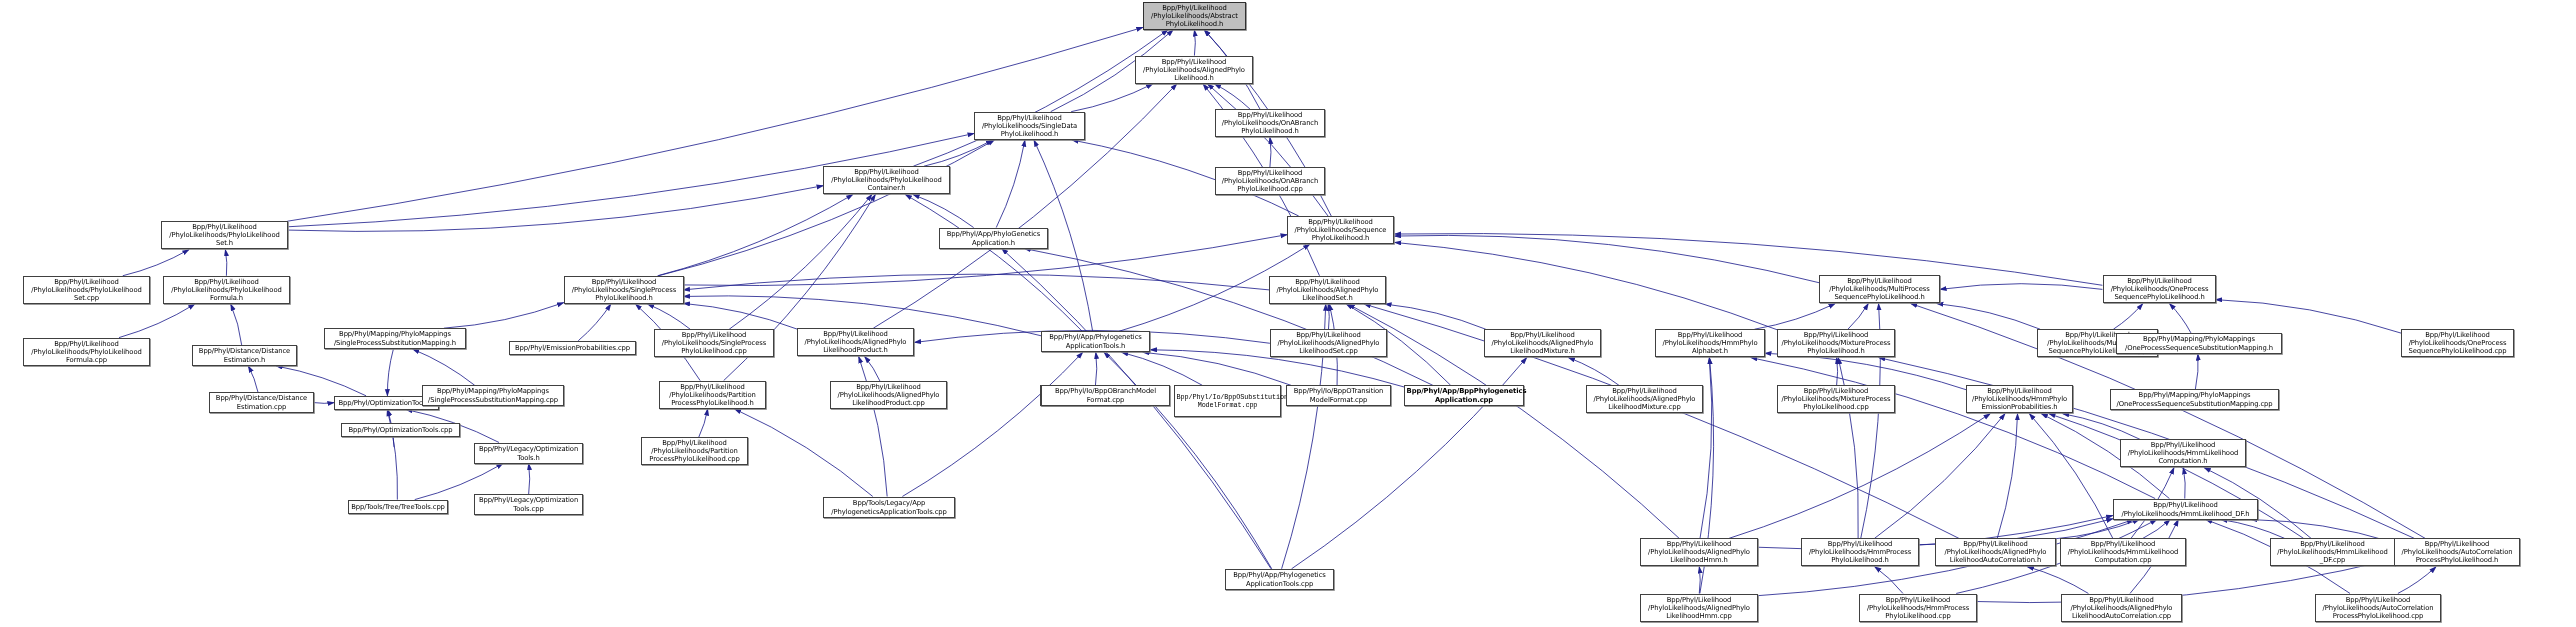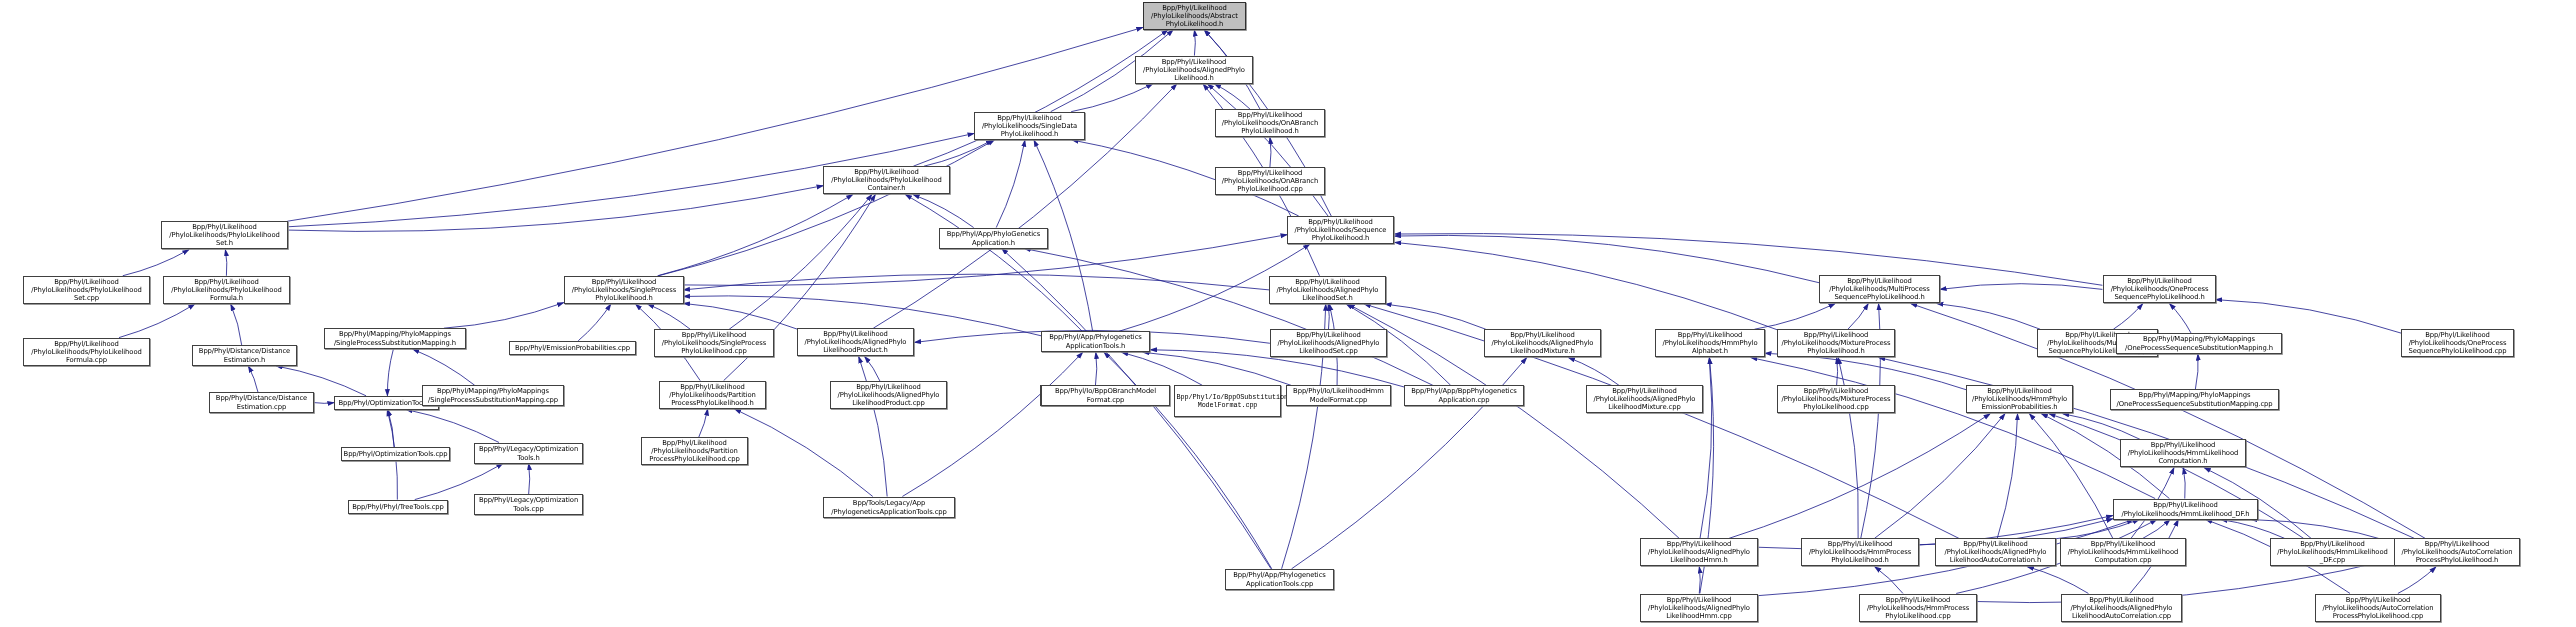--- a/index.html
+++ b/index.html
@@ -250,7 +250,7 @@
 Format.cpp</span></div>
       <div class="node" style="left: 1174px; top: 385px; width: 107px; height: 32px; font-family: Liberation Mono, monospace;"><span class="lbl">Bpp/Phyl/Io/BppOSubstitution
 ModelFormat.cpp</span></div>
-      <div class="node" style="left: 1286px; top: 385px; width: 105px; height: 21px;"><span class="lbl">Bpp/Phyl/Io/LikelihoodHmm
+      <div class="node" style="left: 1286px; top: 385px; width: 105px; height: 21px;"><span class="lbl">Bpp/Phyl/Io/BppOTransition
 ModelFormat.cpp</span></div>
       <div class="node" style="left: 1404px; top: 385px; width: 120px; height: 21px;"><span class="lbl">Bpp/Phyl/App/BppPhylogenetics
 Application.cpp</span></div>

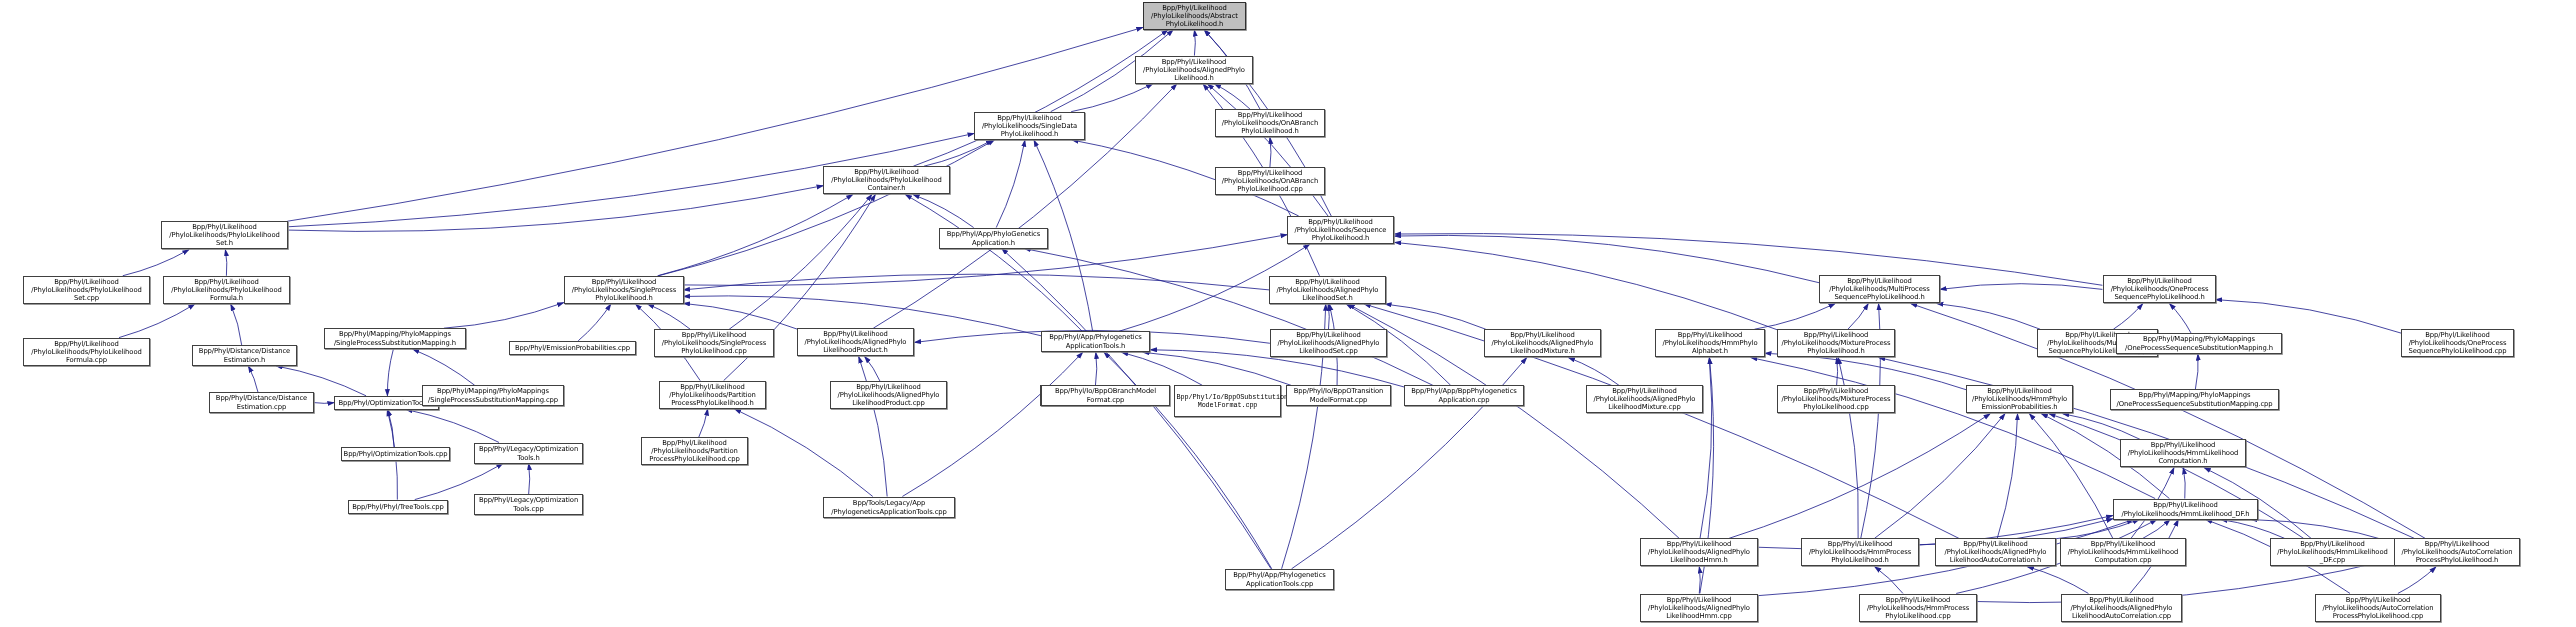--- a/index.html
+++ b/index.html
@@ -252,7 +252,7 @@
 ModelFormat.cpp</span></div>
       <div class="node" style="left: 1286px; top: 385px; width: 105px; height: 21px;"><span class="lbl">Bpp/Phyl/Io/BppOTransition
 ModelFormat.cpp</span></div>
-      <div class="node" style="left: 1404px; top: 385px; width: 120px; height: 21px;"><span class="lbl">Bpp/Phyl/App/BppPhylogenetics
+      <div class="node" style="left: 1404px; top: 385px; width: 120px; height: 21px; font-weight: bold;"><span class="lbl">Bpp/Phyl/App/BppPhylogenetics
 Application.cpp</span></div>
       <div class="node" style="left: 1269px; top: 276px; width: 117px; height: 28px;"><span class="lbl">Bpp/Phyl/Likelihood
 /PhyloLikelihoods/AlignedPhylo

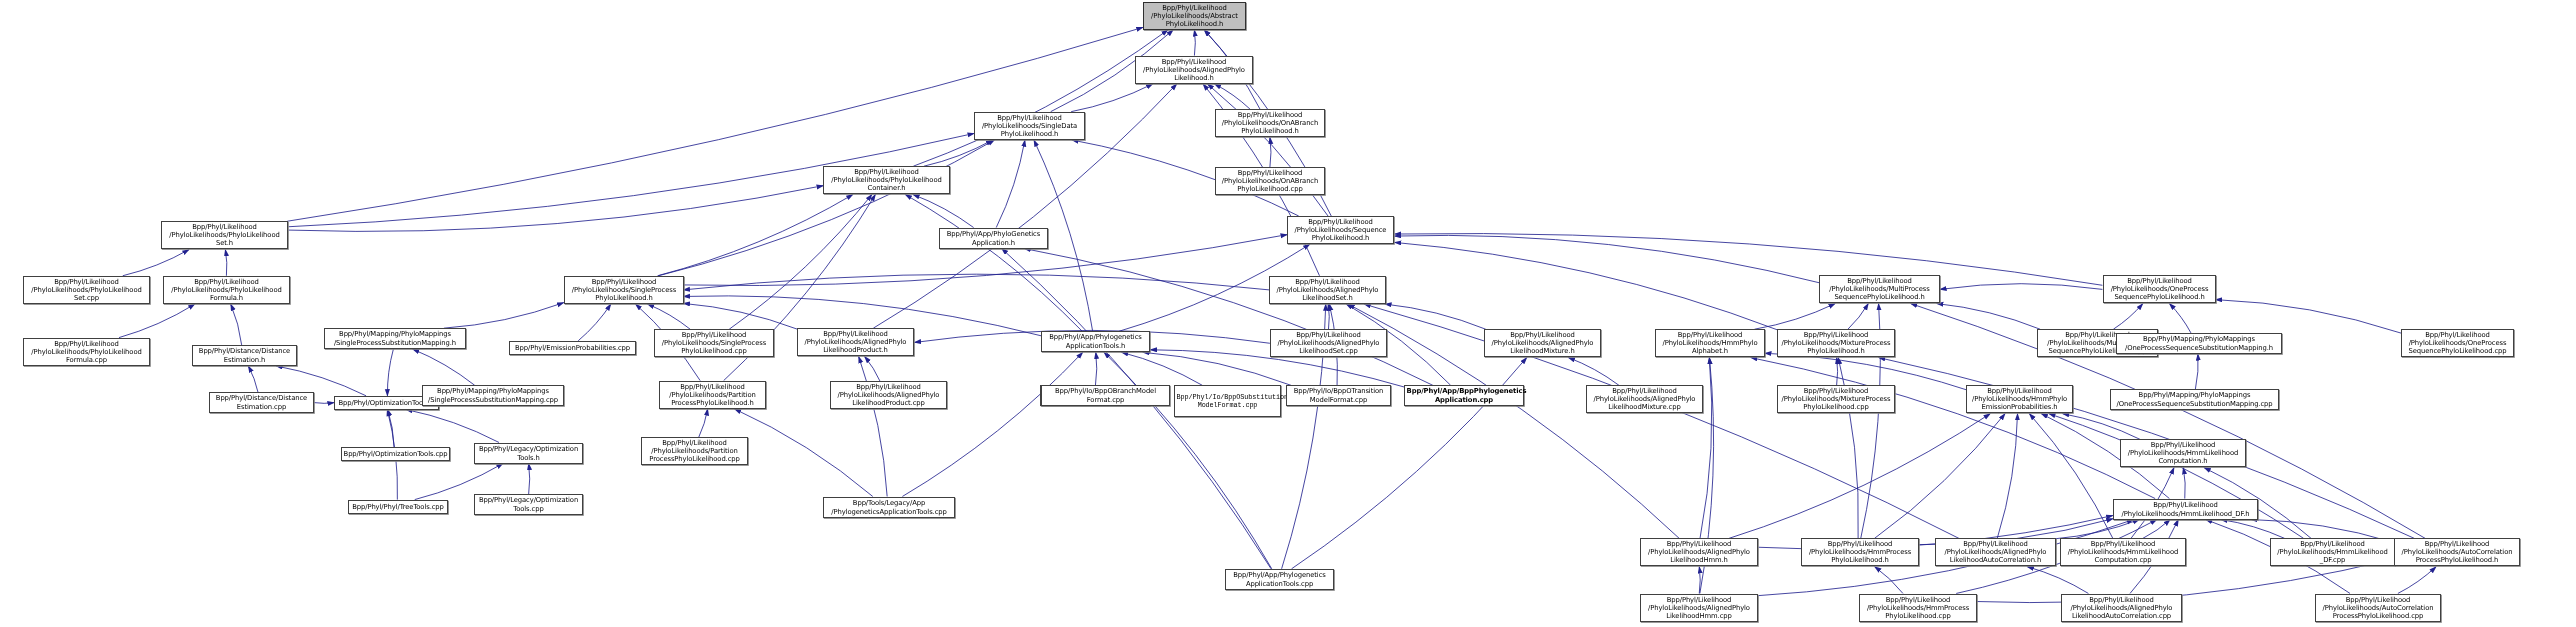--- a/index.html
+++ b/index.html
@@ -215,7 +215,7 @@
       <div class="node" style="left: 209px; top: 392px; width: 105px; height: 21px;"><span class="lbl">Bpp/Phyl/Distance/Distance
 Estimation.cpp</span></div>
       <div class="node" style="left: 334px; top: 396px; width: 105px; height: 13.6px;"><span class="lbl">Bpp/Phyl/OptimizationTools.h</span></div>
-      <div class="node" style="left: 341px; top: 447px; width: 109px; height: 13.6px;"><span class="lbl">Bpp/Phyl/OptimizationTools.cpp</span></div>
+      <div class="node" style="left: 341px; top: 423px; width: 119px; height: 13.6px;"><span class="lbl">Bpp/Phyl/OptimizationTools.cpp</span></div>
       <div class="node" style="left: 474px; top: 443px; width: 109px; height: 21px;"><span class="lbl">Bpp/Phyl/Legacy/Optimization
 Tools.h</span></div>
       <div class="node" style="left: 474px; top: 494px; width: 109px; height: 21px;"><span class="lbl">Bpp/Phyl/Legacy/Optimization

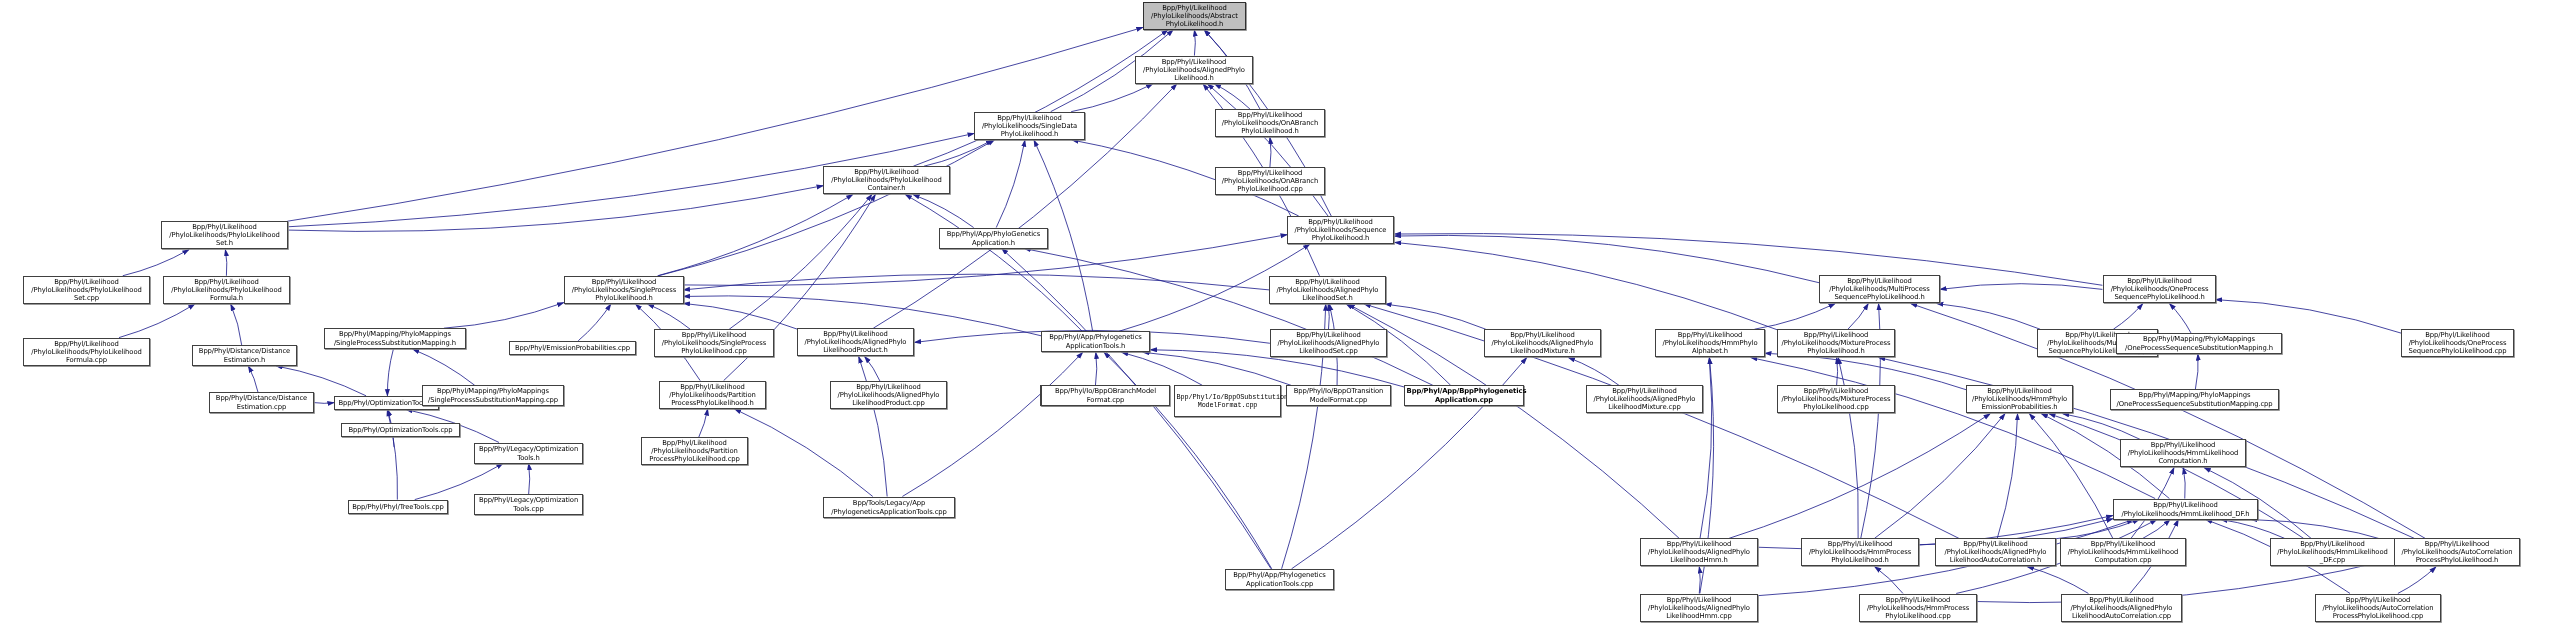--- a/index.html
+++ b/index.html
@@ -220,7 +220,7 @@
 Tools.h</span></div>
       <div class="node" style="left: 474px; top: 494px; width: 109px; height: 21px;"><span class="lbl">Bpp/Phyl/Legacy/Optimization
 Tools.cpp</span></div>
-      <div class="node" style="left: 348px; top: 500px; width: 100px; height: 13.6px;"><span class="lbl">Bpp/Phyl/Phyl/TreeTools.cpp</span></div>
+      <div class="node" style="left: 348px; top: 500px; width: 100px; height: 13.6px;"><span class="lbl">Bpp/Tools/Tree/TreeTools.cpp</span></div>
       <div class="node" style="left: 324px; top: 328px; width: 142px; height: 21px;"><span class="lbl">Bpp/Phyl/Mapping/PhyloMappings
 /SingleProcessSubstitutionMapping.h</span></div>
       <div class="node" style="left: 422px; top: 385px; width: 142px; height: 21px;"><span class="lbl">Bpp/Phyl/Mapping/PhyloMappings

